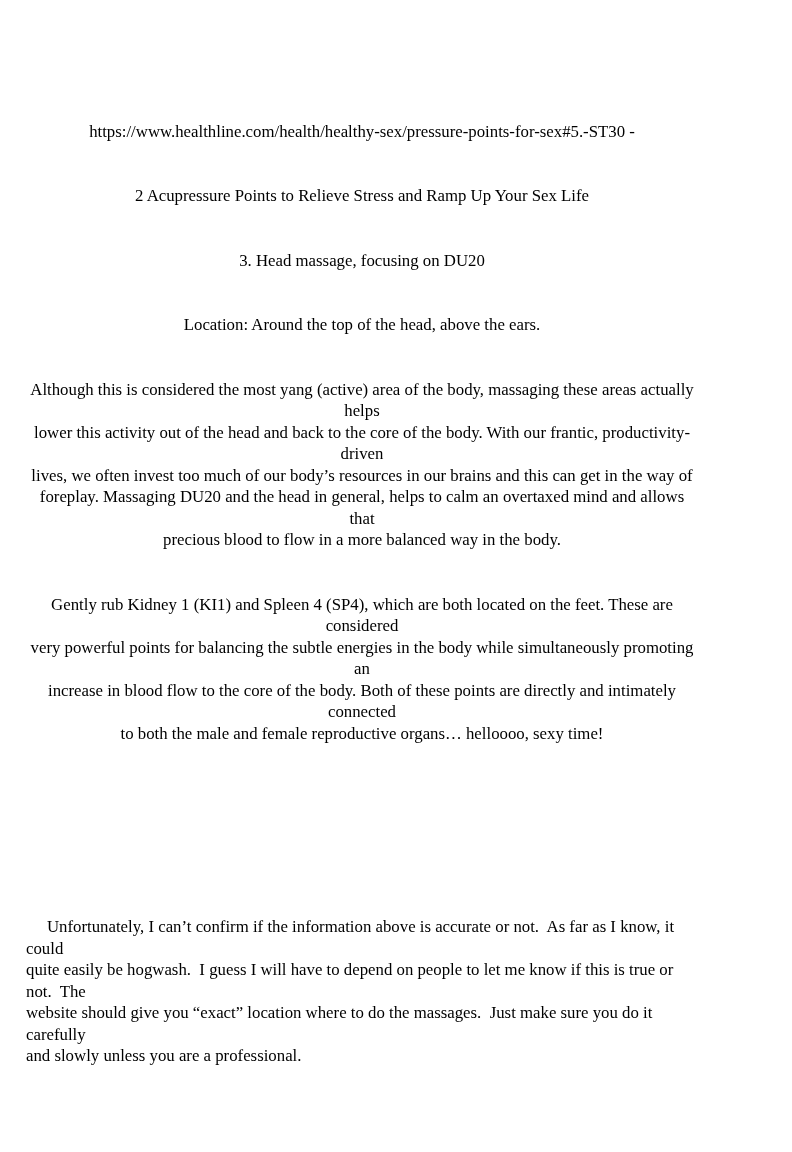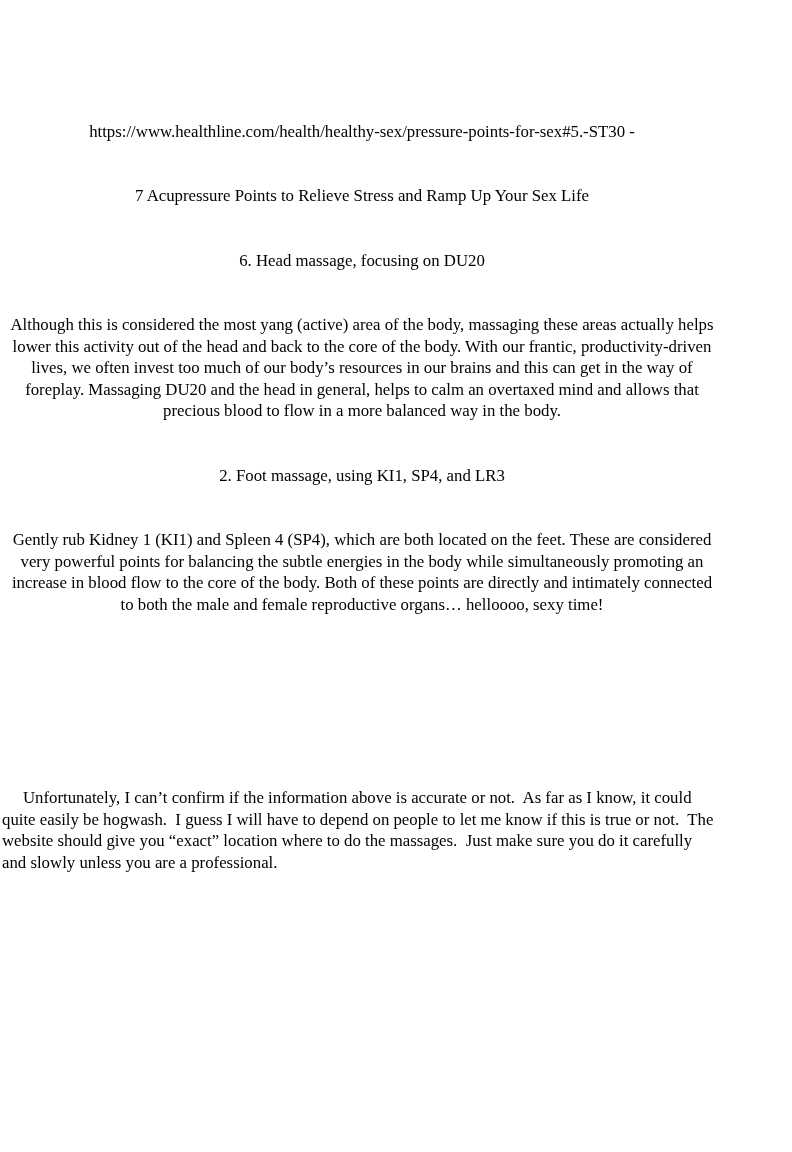--- a/index.html
+++ b/index.html
@@ -16,7 +16,7 @@
     font-family: "Liberation Serif", "DejaVu Serif", serif;
     font-size: 16.8px;
     line-height: 21.5px;
-    padding: 13px 2px;
+    padding: 13px 26px;
     box-sizing: border-box;
     white-space: pre-wrap;
     overflow: hidden;

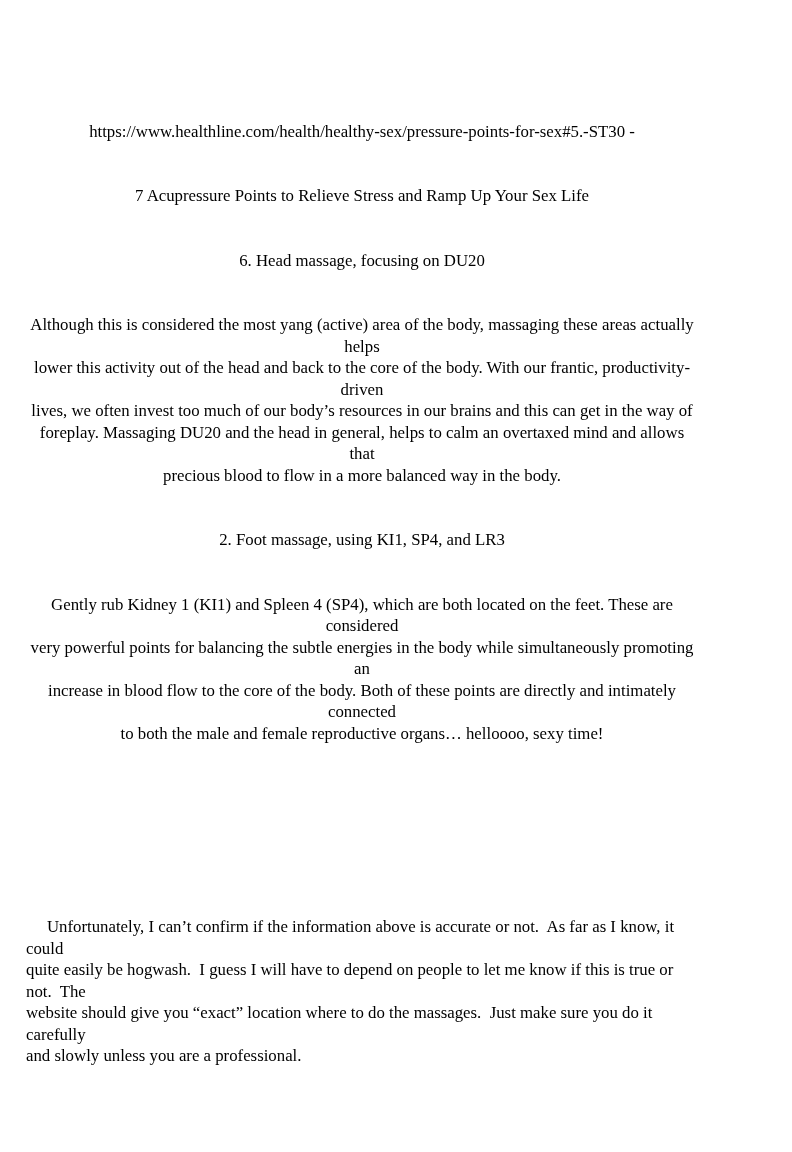--- a/index.html
+++ b/index.html
@@ -42,7 +42,7 @@
 
   <div class="article">
     <div>https://www.healthline.com/health/healthy-sex/pressure-points-for-sex#5.-ST30 -</div>
-    <div>7 Acupressure Points to Relieve Stress and Ramp Up Your Sex Life</div>
+    <div>2 Acupressure Points to Relieve Stress and Ramp Up Your Sex Life</div>
     <div>6. Head massage, focusing on DU20</div>
     <div>Although this is considered the most yang (active) area of the body, massaging these areas actually helps
 lower this activity out of the head and back to the core of the body. With our frantic, productivity-driven

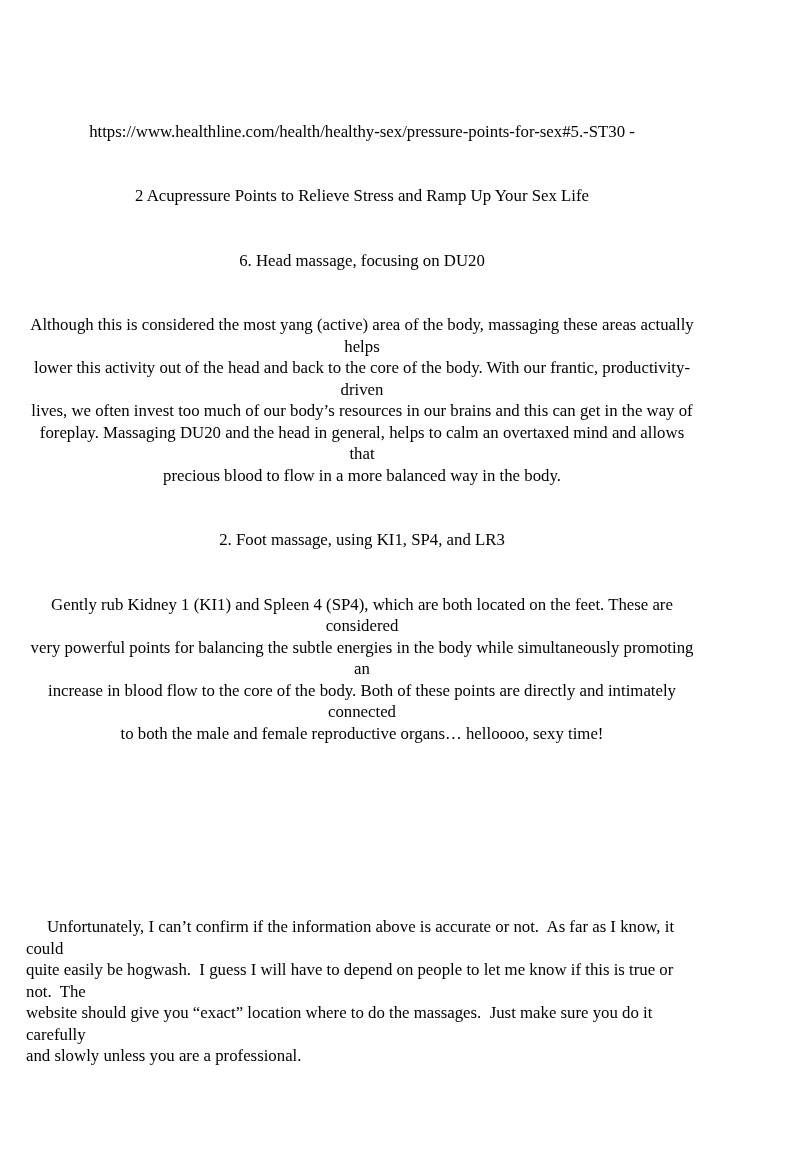--- a/index.html
+++ b/index.html
@@ -43,7 +43,7 @@
   <div class="article">
     <div>https://www.healthline.com/health/healthy-sex/pressure-points-for-sex#5.-ST30 -</div>
     <div>2 Acupressure Points to Relieve Stress and Ramp Up Your Sex Life</div>
-    <div>6. Head massage, focusing on DU20</div>
+    <div>3. Head massage, focusing on DU20</div>
     <div>Although this is considered the most yang (active) area of the body, massaging these areas actually helps
 lower this activity out of the head and back to the core of the body. With our frantic, productivity-driven
 lives, we often invest too much of our body’s resources in our brains and this can get in the way of

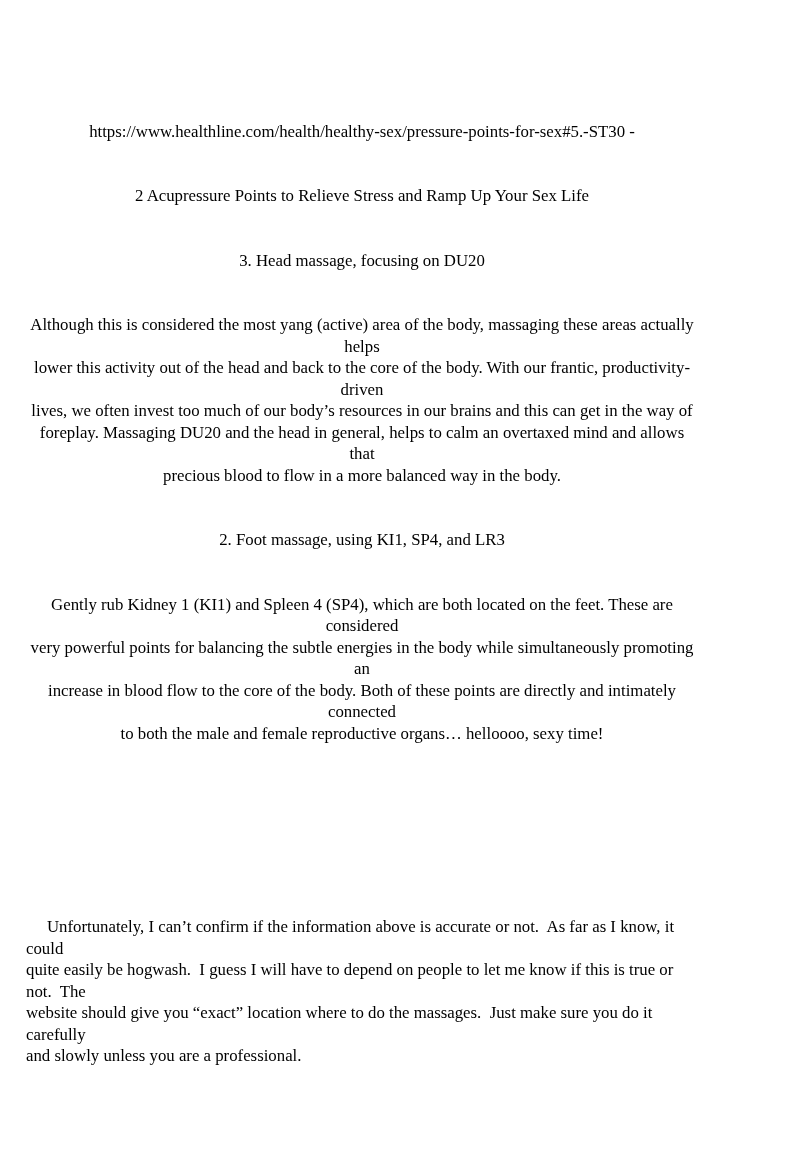--- a/index.html
+++ b/index.html
@@ -44,6 +44,7 @@
     <div>https://www.healthline.com/health/healthy-sex/pressure-points-for-sex#5.-ST30 -</div>
     <div>2 Acupressure Points to Relieve Stress and Ramp Up Your Sex Life</div>
     <div>3. Head massage, focusing on DU20</div>
+    <div>Location: Around the top of the head, above the ears.</div>
     <div>Although this is considered the most yang (active) area of the body, massaging these areas actually helps
 lower this activity out of the head and back to the core of the body. With our frantic, productivity-driven
 lives, we often invest too much of our body’s resources in our brains and this can get in the way of

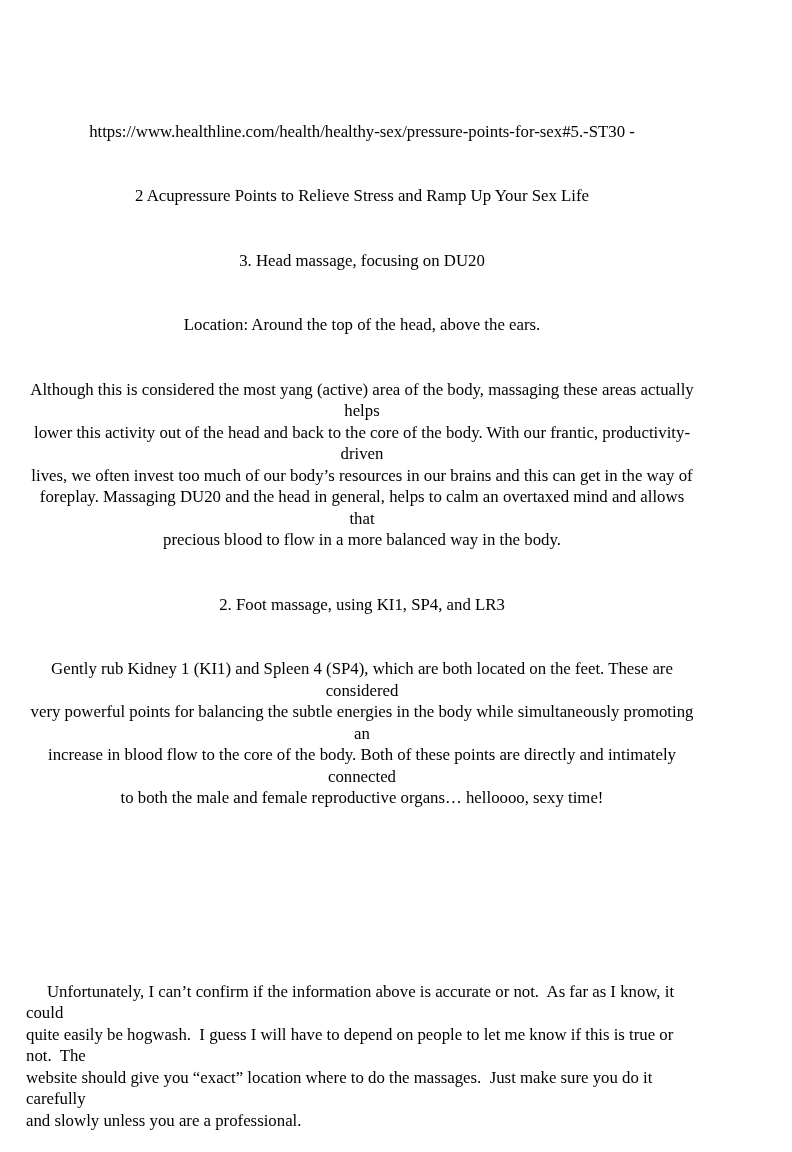--- a/index.html
+++ b/index.html
@@ -50,7 +50,6 @@
 lives, we often invest too much of our body’s resources in our brains and this can get in the way of
 foreplay. Massaging DU20 and the head in general, helps to calm an overtaxed mind and allows that
 precious blood to flow in a more balanced way in the body.</div>
-    <div>2. Foot massage, using KI1, SP4, and LR3</div>
     <div>Gently rub Kidney 1 (KI1) and Spleen 4 (SP4), which are both located on the feet. These are considered
 very powerful points for balancing the subtle energies in the body while simultaneously promoting an
 increase in blood flow to the core of the body. Both of these points are directly and intimately connected

